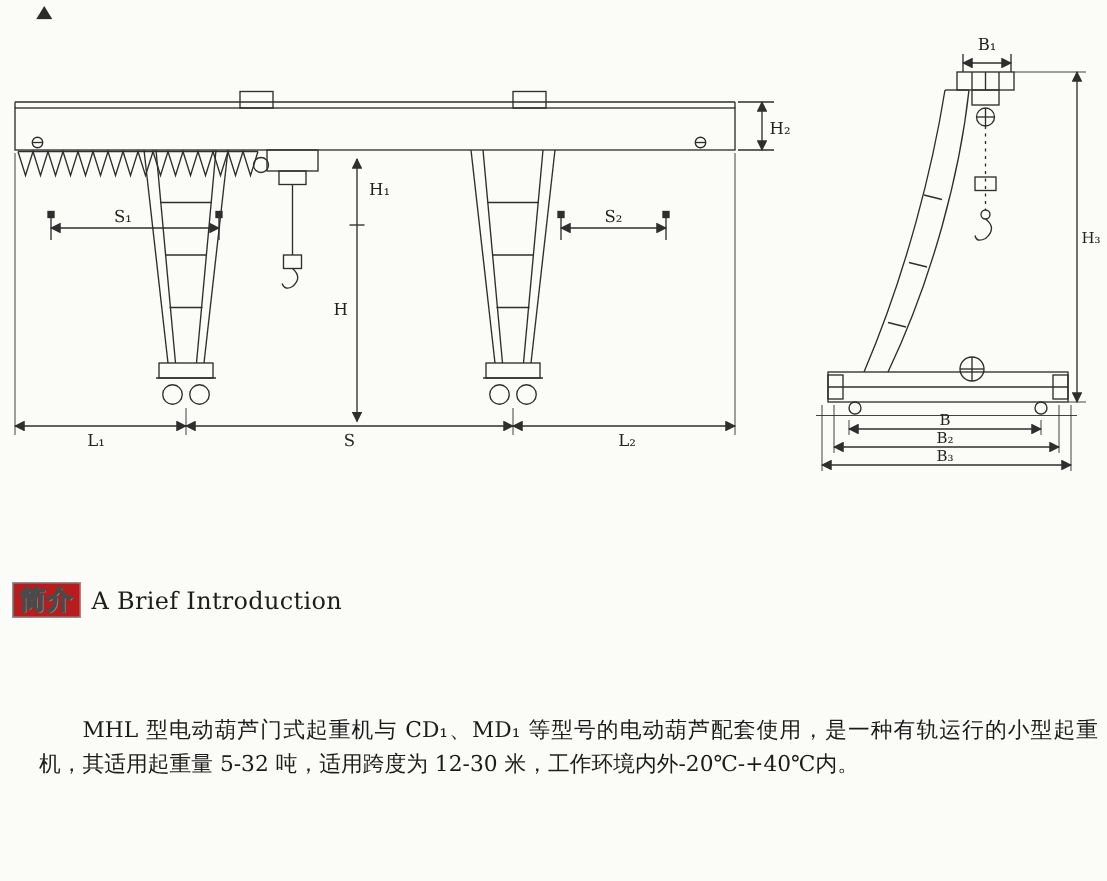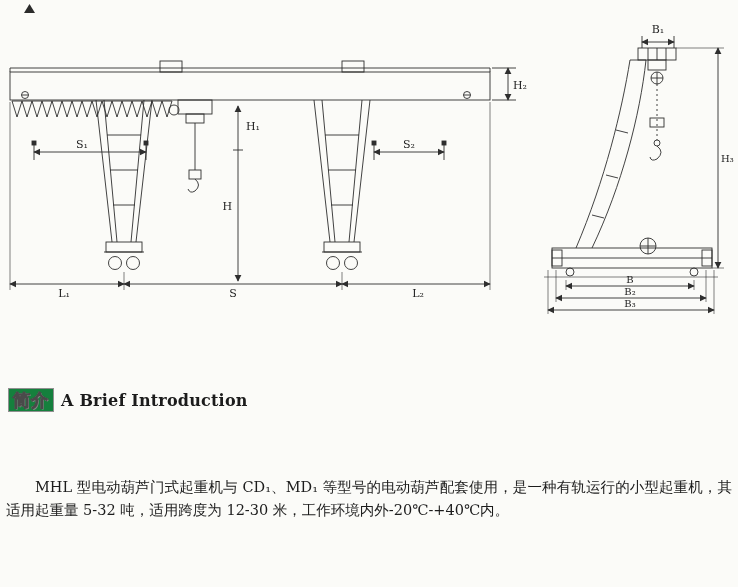--- a/index.html
+++ b/index.html
@@ -25,7 +25,7 @@
     font-weight:bold; font-size:17px; line-height:1.2; letter-spacing:1px;
     padding:1px 4px;
     border:1px solid #909090;
-    background:#15803d;
+    background:#b91c1c;
     color:#f6f4f0;
     -webkit-text-stroke:1px #4a4a4a;
     text-shadow:1px 1px 0 #8a8a8a;

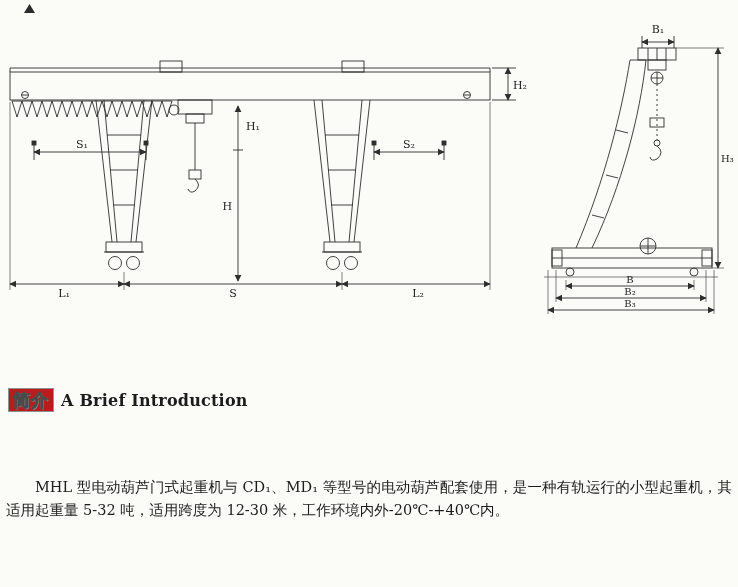--- a/index.html
+++ b/index.html
@@ -30,7 +30,7 @@
     -webkit-text-stroke:1px #4a4a4a;
     text-shadow:1px 1px 0 #8a8a8a;
   }
-  .section-title { font-size:16px; font-weight:bold; letter-spacing:0.2px; }
+  .section-title { font-size:16px; font-weight:normal; letter-spacing:0.2px; }
 
   .intro { position:absolute; left:6px; top:476px; width:726px; font-size:14.5px; line-height:22.5px; text-align:justify; }
   .intro p { text-indent:2em; }

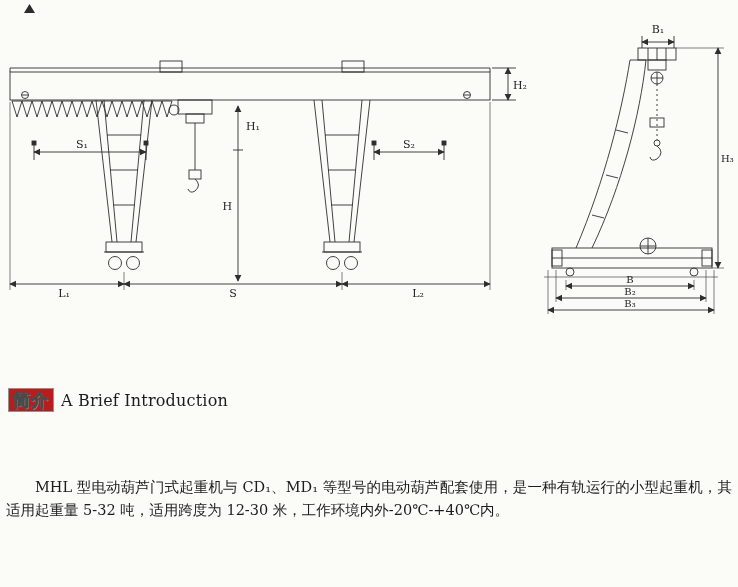--- a/index.html
+++ b/index.html
@@ -33,7 +33,7 @@
   .section-title { font-size:16px; font-weight:normal; letter-spacing:0.2px; }
 
   .intro { position:absolute; left:6px; top:476px; width:726px; font-size:14.5px; line-height:22.5px; text-align:justify; }
-  .intro p { text-indent:2em; }
+  .intro p { text-indent:2em;margin-left:20px; }
 
   svg text {
     font-family:"DejaVu Serif","Liberation Serif",serif;

